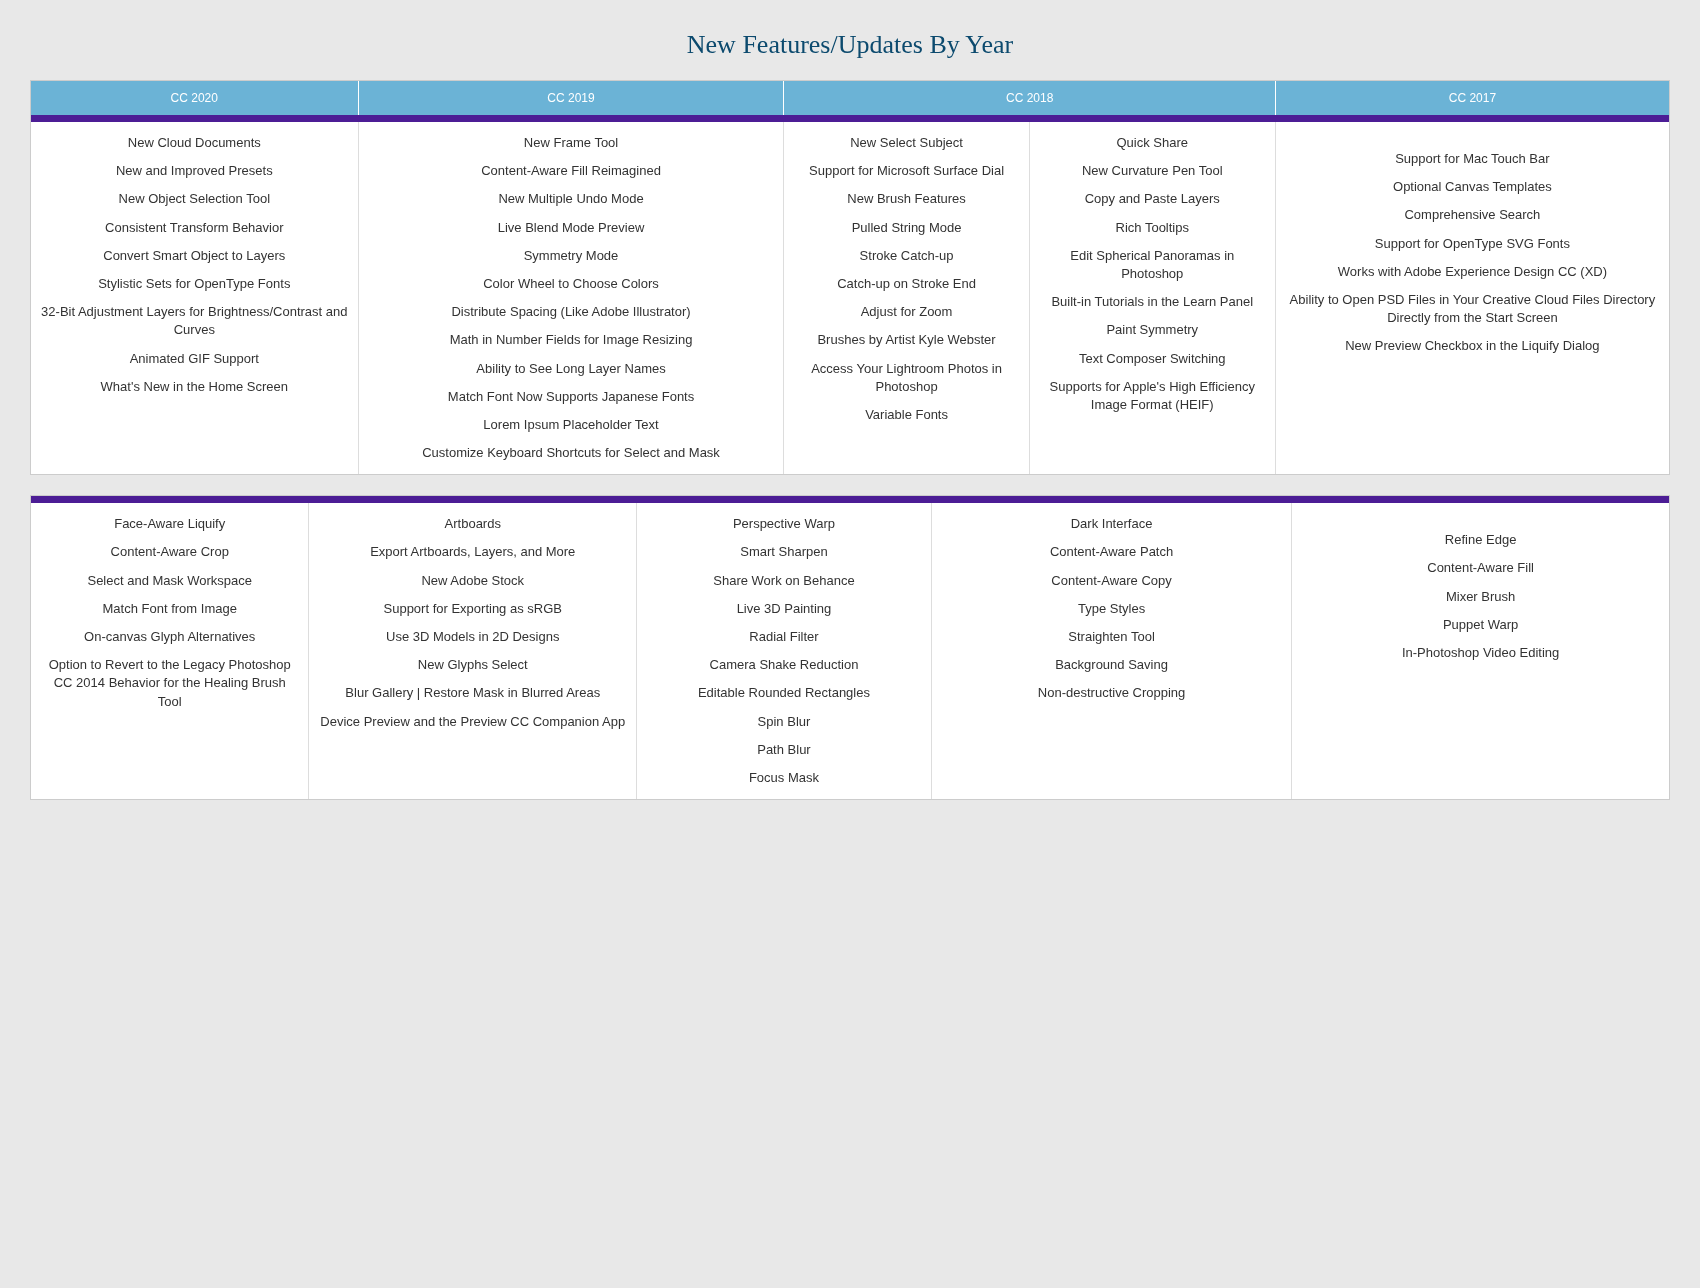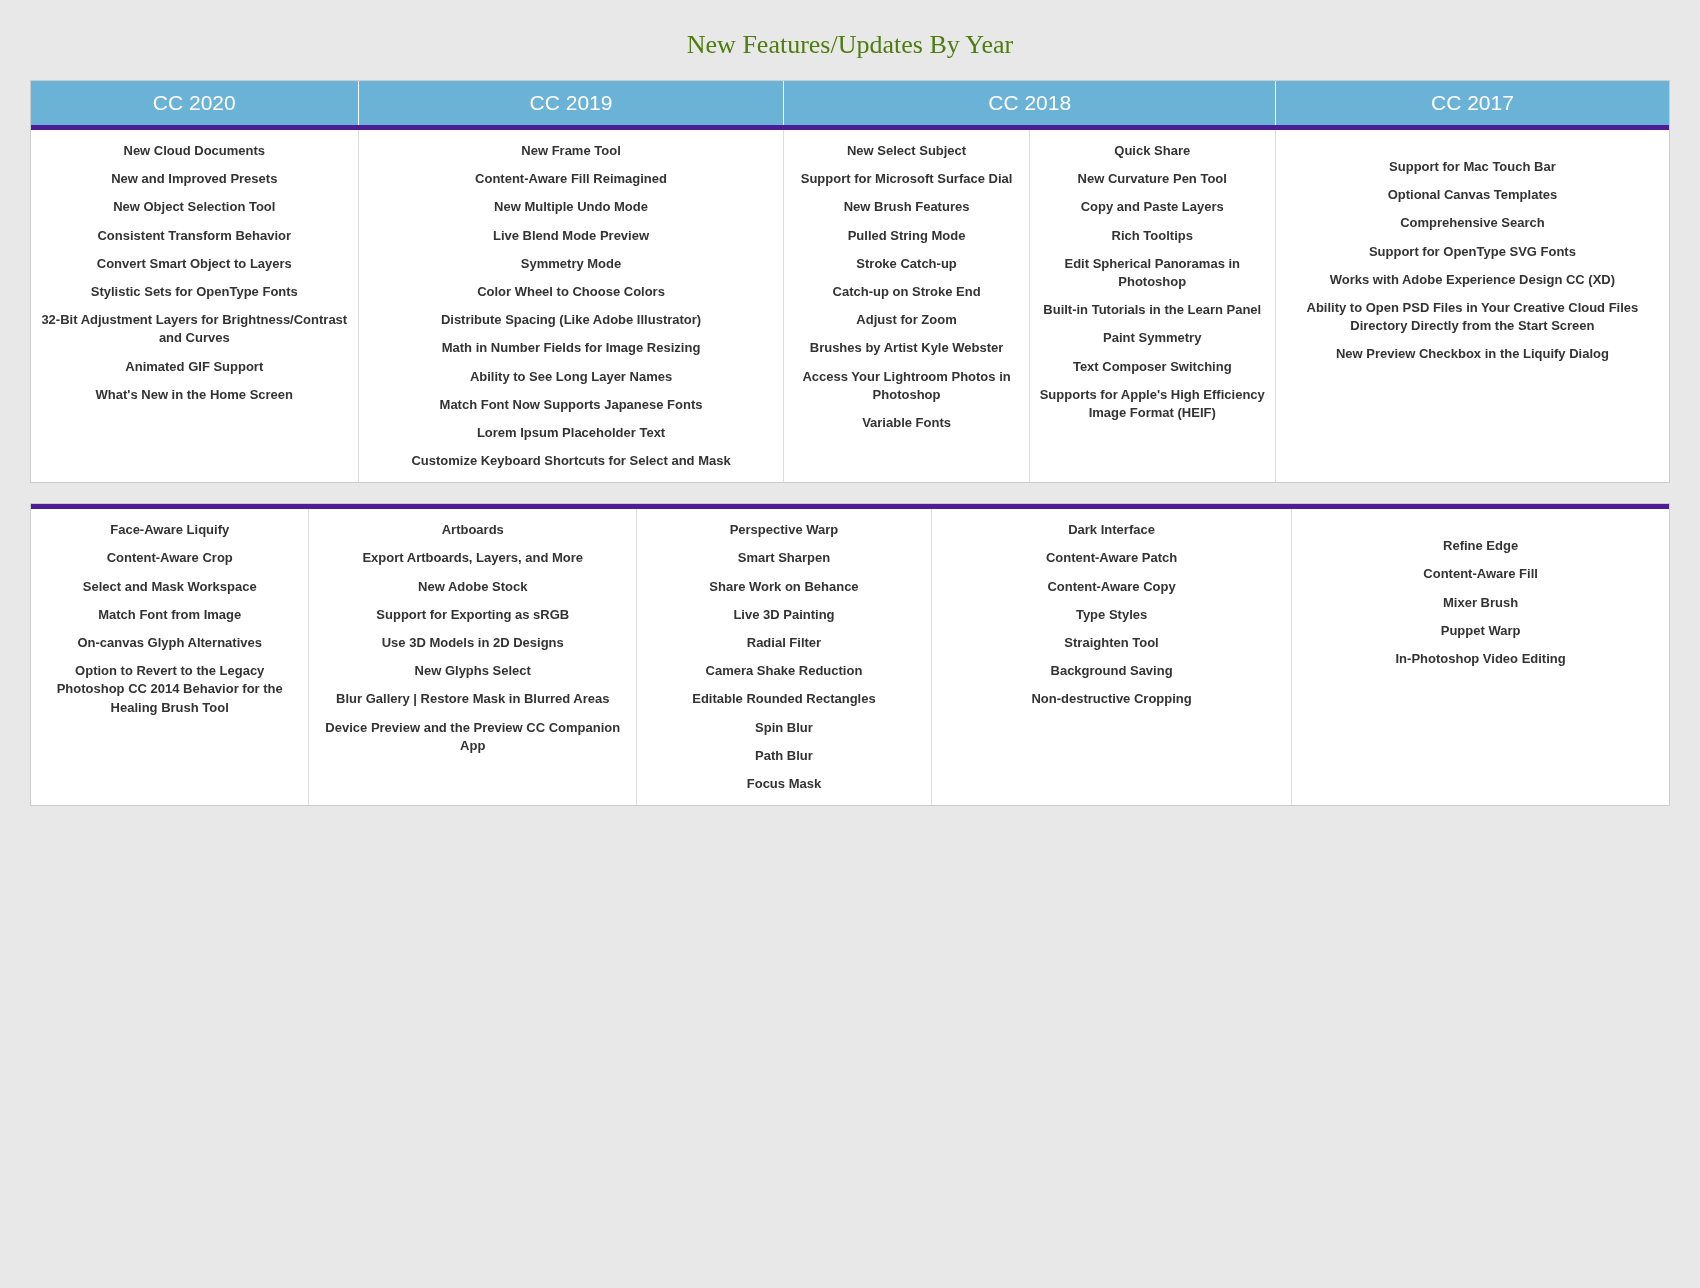--- a/index.html
+++ b/index.html
@@ -14,7 +14,7 @@
       text-align: center;
       font-size: 26px;
       font-weight: normal;
-      color: #4d7c0f;
+      color: #0c4a6e;
       margin-bottom: 20px;
       font-family: Georgia, serif;
     }

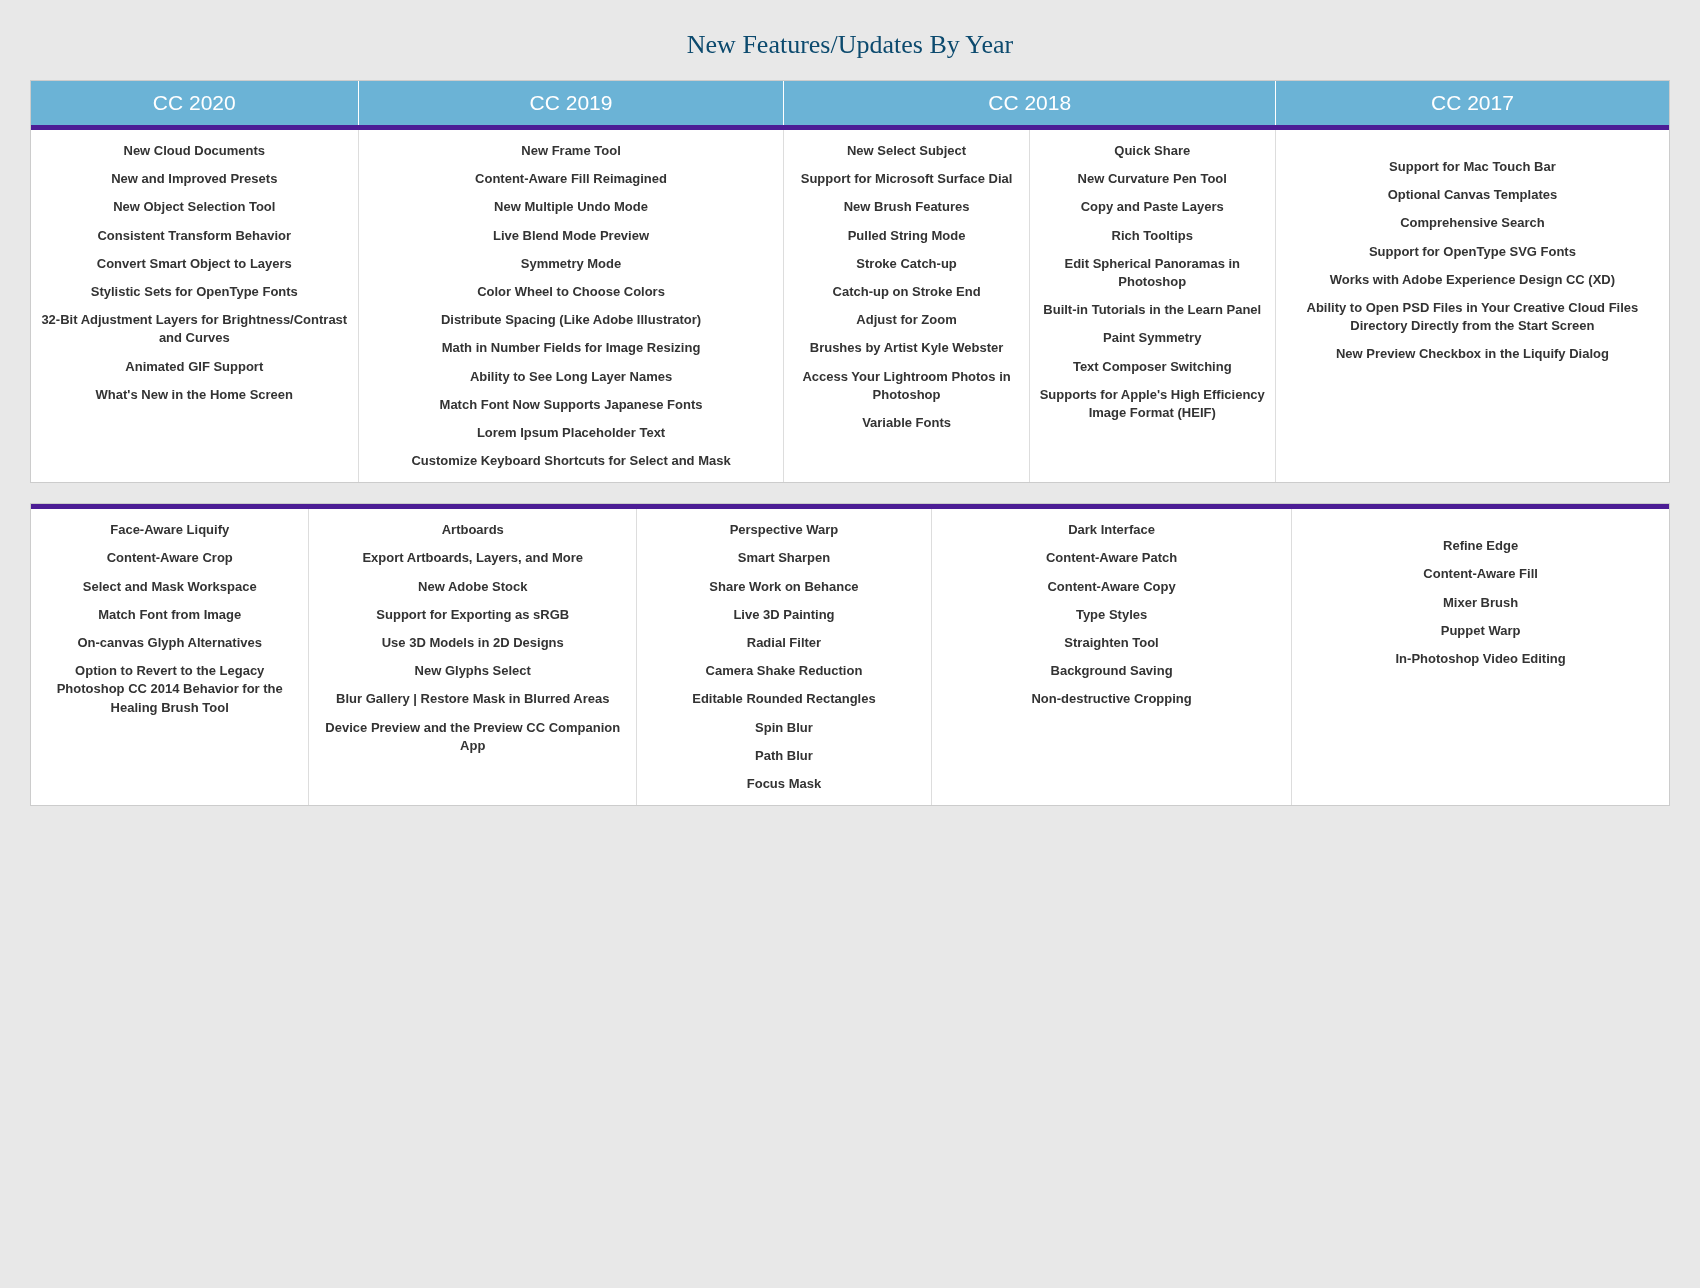--- a/index.html
+++ b/index.html
@@ -31,7 +31,7 @@
       color: #fff;
       text-align: center;
       padding: 10px 8px;
-      font-size: 21px;
+      font-size: 12px;
       font-weight: normal;
       border-right: 1px solid #fff;
     }

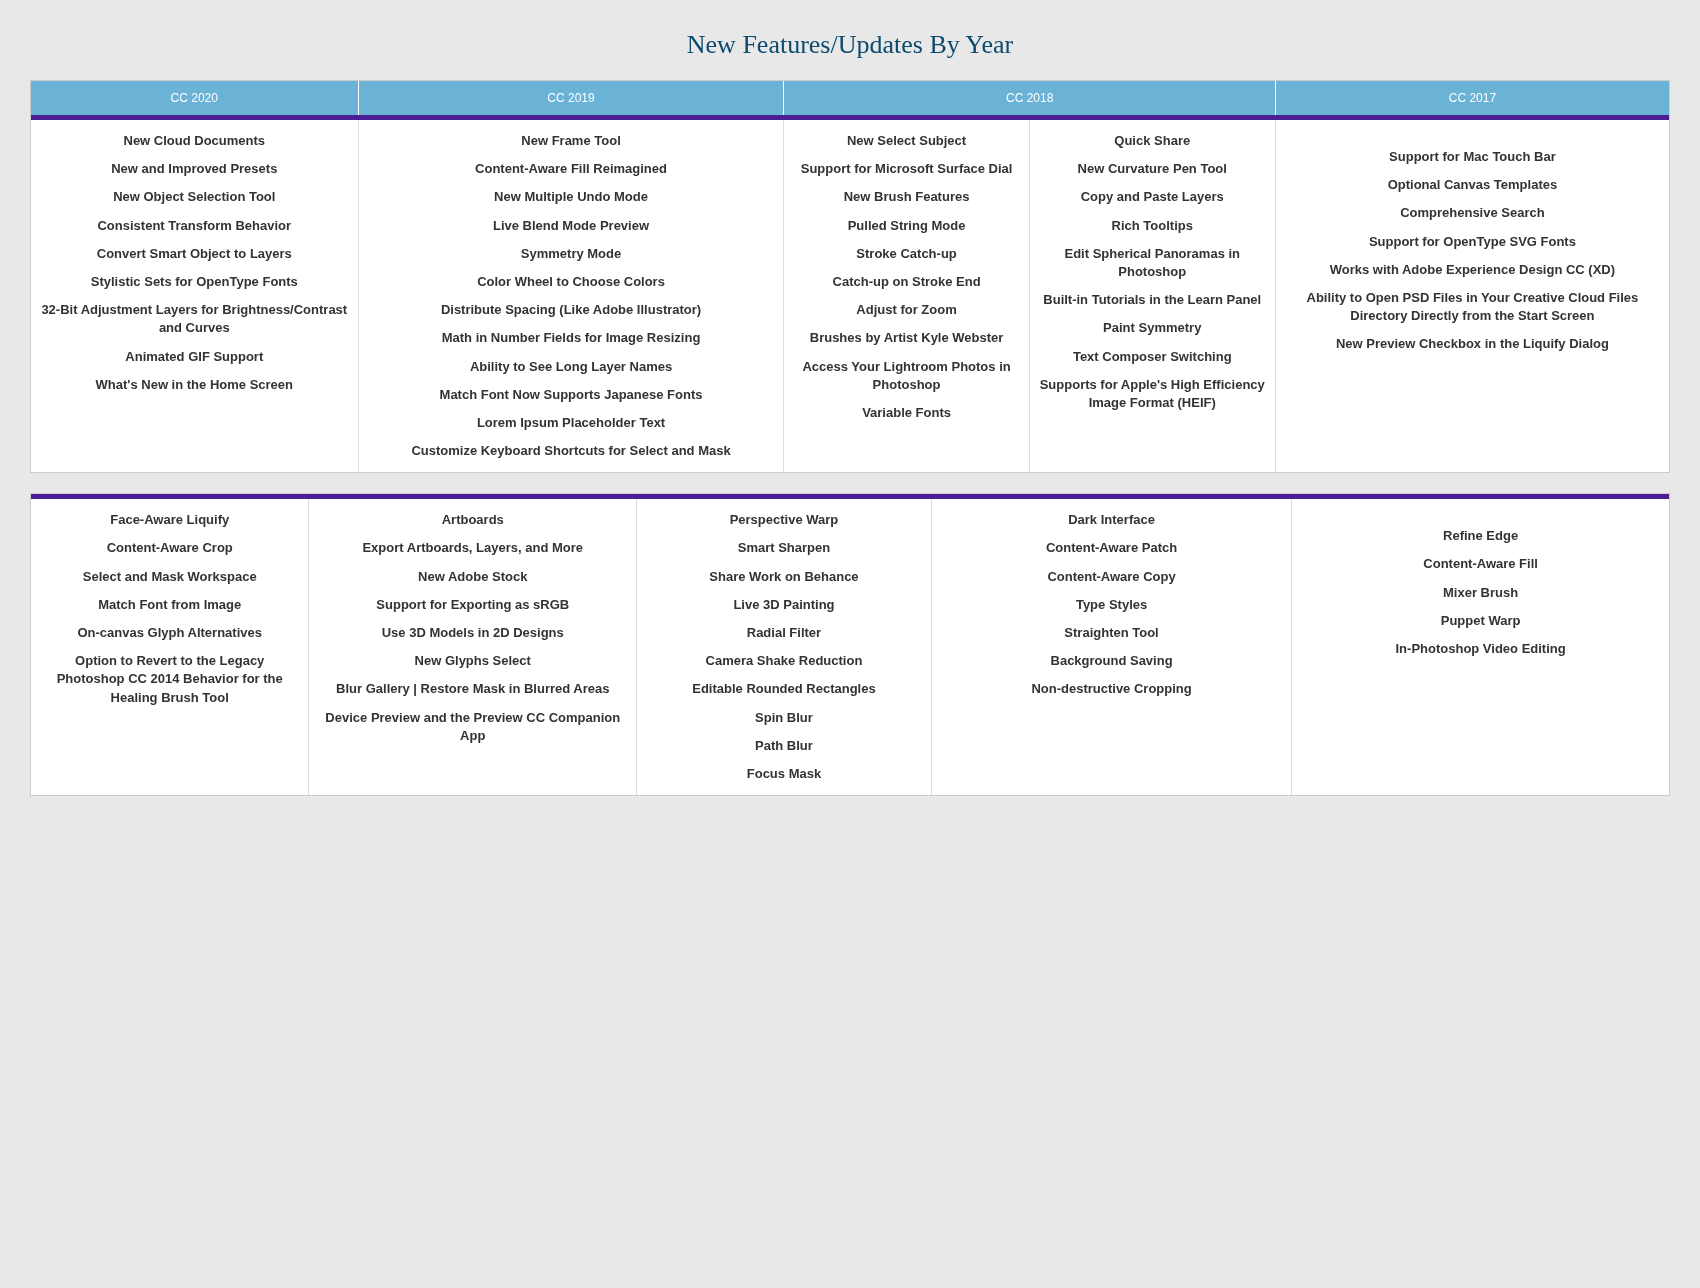--- a/index.html
+++ b/index.html
@@ -40,8 +40,7 @@
     }
     .data-row {
       display: flex;
-      border-top: 5px solid #4c1d95;
-      font-weight: bold;
+      border-top: 7px solid #4c1d95;
     }
     .data-cell {
       padding: 12px 10px;

